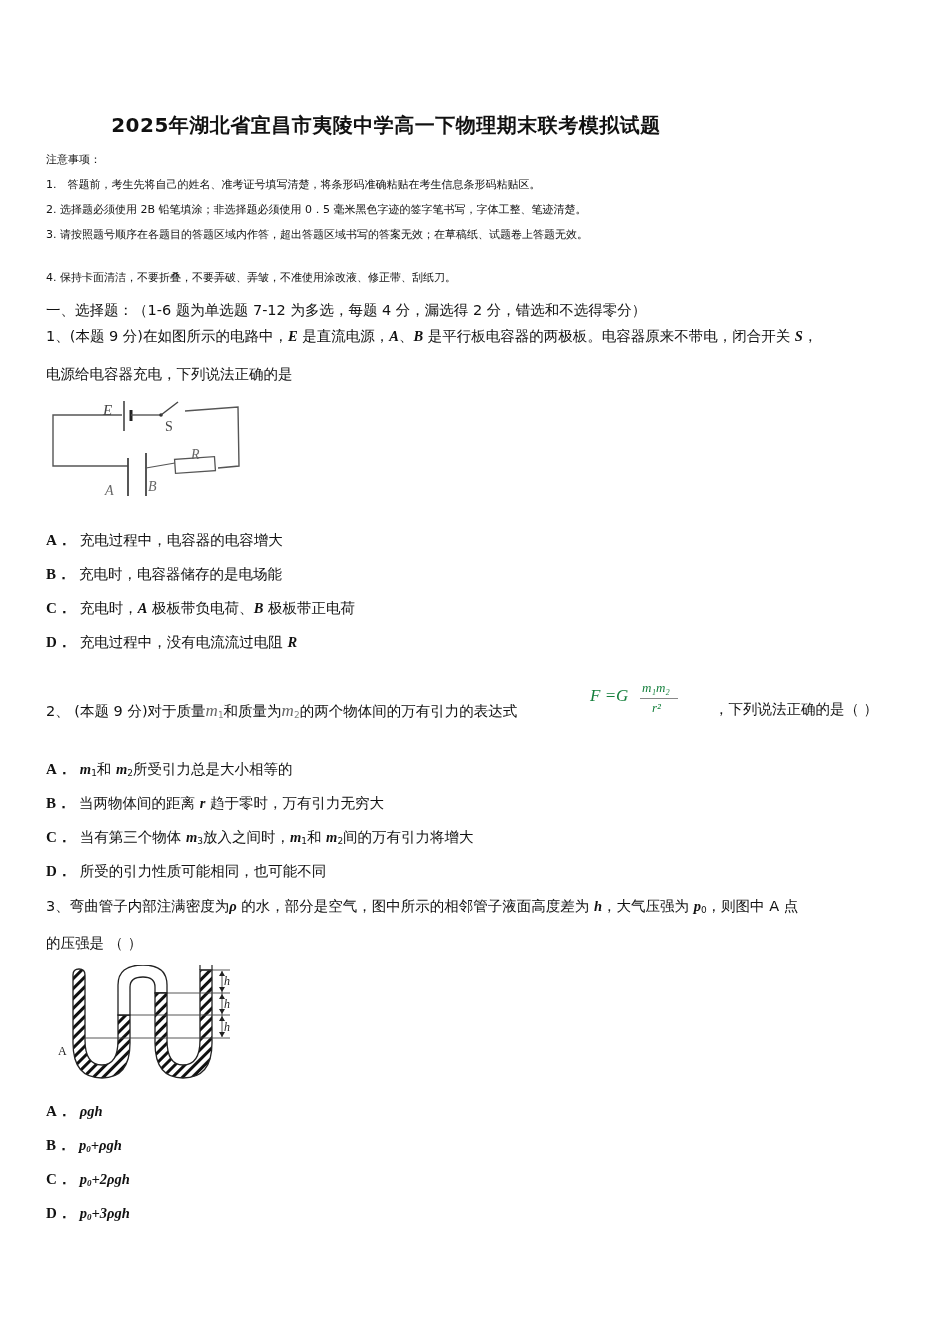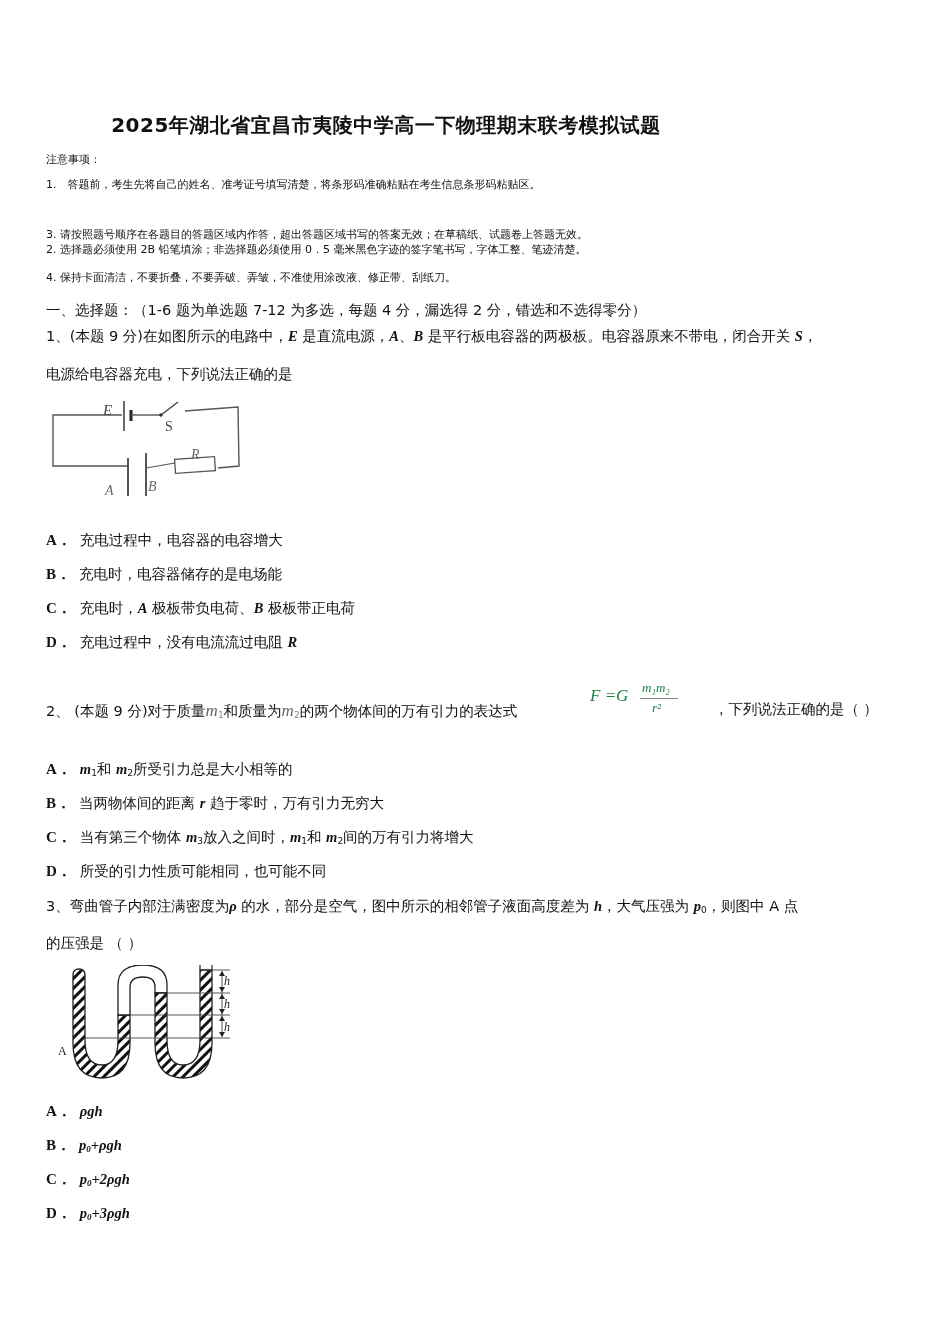--- a/index.html
+++ b/index.html
@@ -24,7 +24,7 @@
 
 <div class="abs note" style="left:46px;top:152px;">注意事项：</div>
 <div class="abs note" style="left:46px;top:177px;">1.　答题前，考生先将自己的姓名、准考证号填写清楚，将条形码准确粘贴在考生信息条形码粘贴区。</div>
-<div class="abs note" style="left:46px;top:202px;margin-top:40px;">2. 选择题必须使用 2B 铅笔填涂；非选择题必须使用 0．5 毫米黑色字迹的签字笔书写，字体工整、笔迹清楚。</div>
+<div class="abs note" style="left:46px;top:202px;">2. 选择题必须使用 2B 铅笔填涂；非选择题必须使用 0．5 毫米黑色字迹的签字笔书写，字体工整、笔迹清楚。</div>
 <div class="abs note" style="left:46px;top:227px;">3. 请按照题号顺序在各题目的答题区域内作答，超出答题区域书写的答案无效；在草稿纸、试题卷上答题无效。</div>
 <div class="abs note" style="left:46px;top:270px;">4. 保持卡面清洁，不要折叠，不要弄破、弄皱，不准使用涂改液、修正带、刮纸刀。</div>
 

